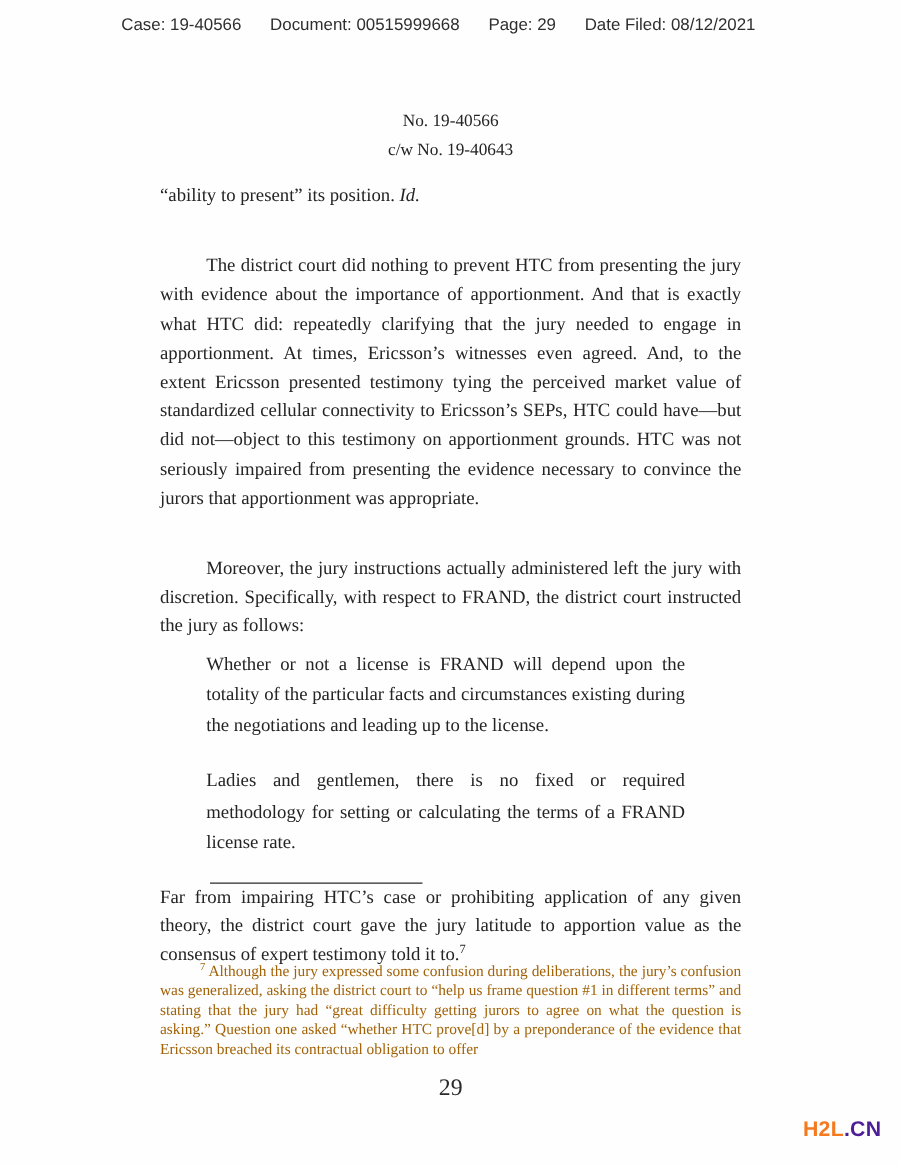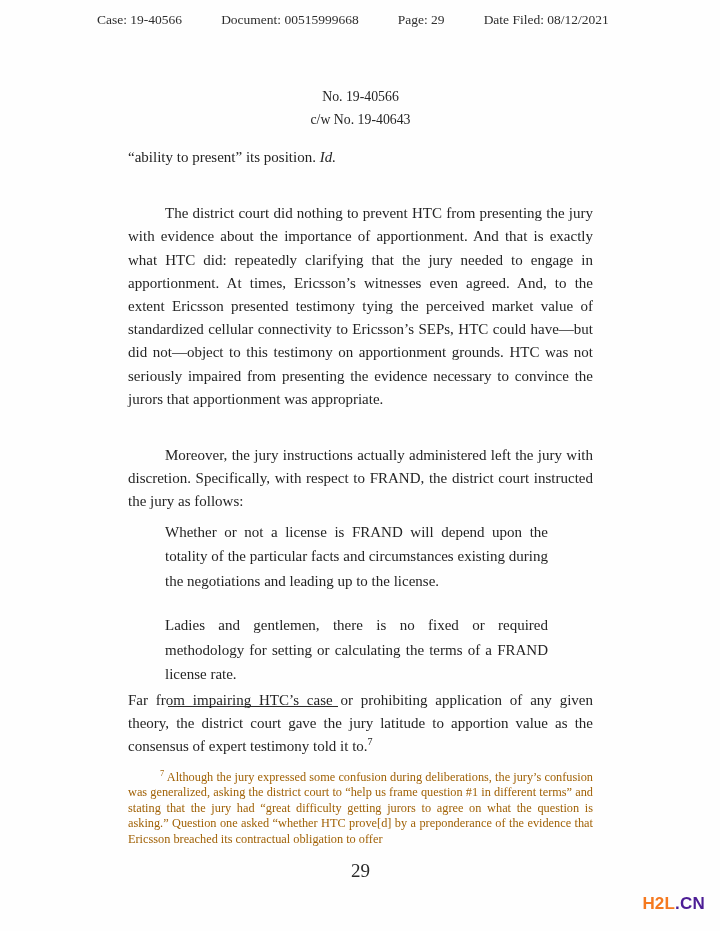--- a/index.html
+++ b/index.html
@@ -23,8 +23,8 @@
     top: 12px;
     left: 97px;
     display: flex;
-    gap: 39px;
-    font-family: Liberation Serif, serif;
+    gap: 23px;
+    font-family: Liberation Sans, sans-serif;
     font-size: 13.5px;
     color: #2e2e2e;
     white-space: nowrap;

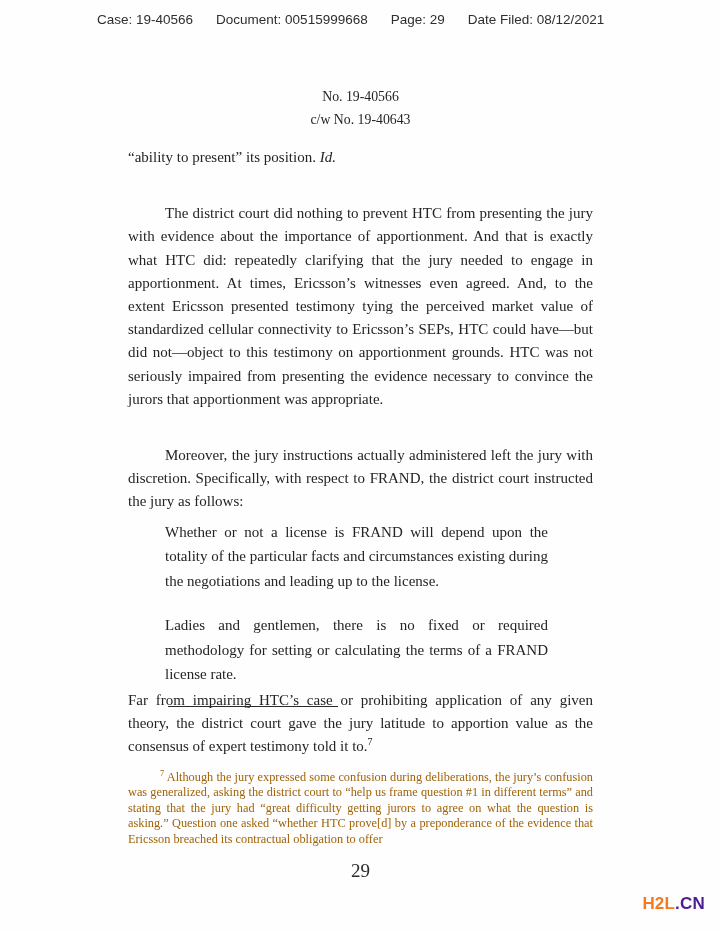--- a/index.html
+++ b/index.html
@@ -62,7 +62,7 @@
     text-align: justify;
   }
   .blockquote.q1 { margin-bottom: 20px; }
-  .blockquote.q2 { margin-bottom: 2px; }
+  .blockquote.q2 { margin-bottom: 20px; }
   .content em { font-style: italic; }
   sup.fn-ref {
     font-size: 10px;

